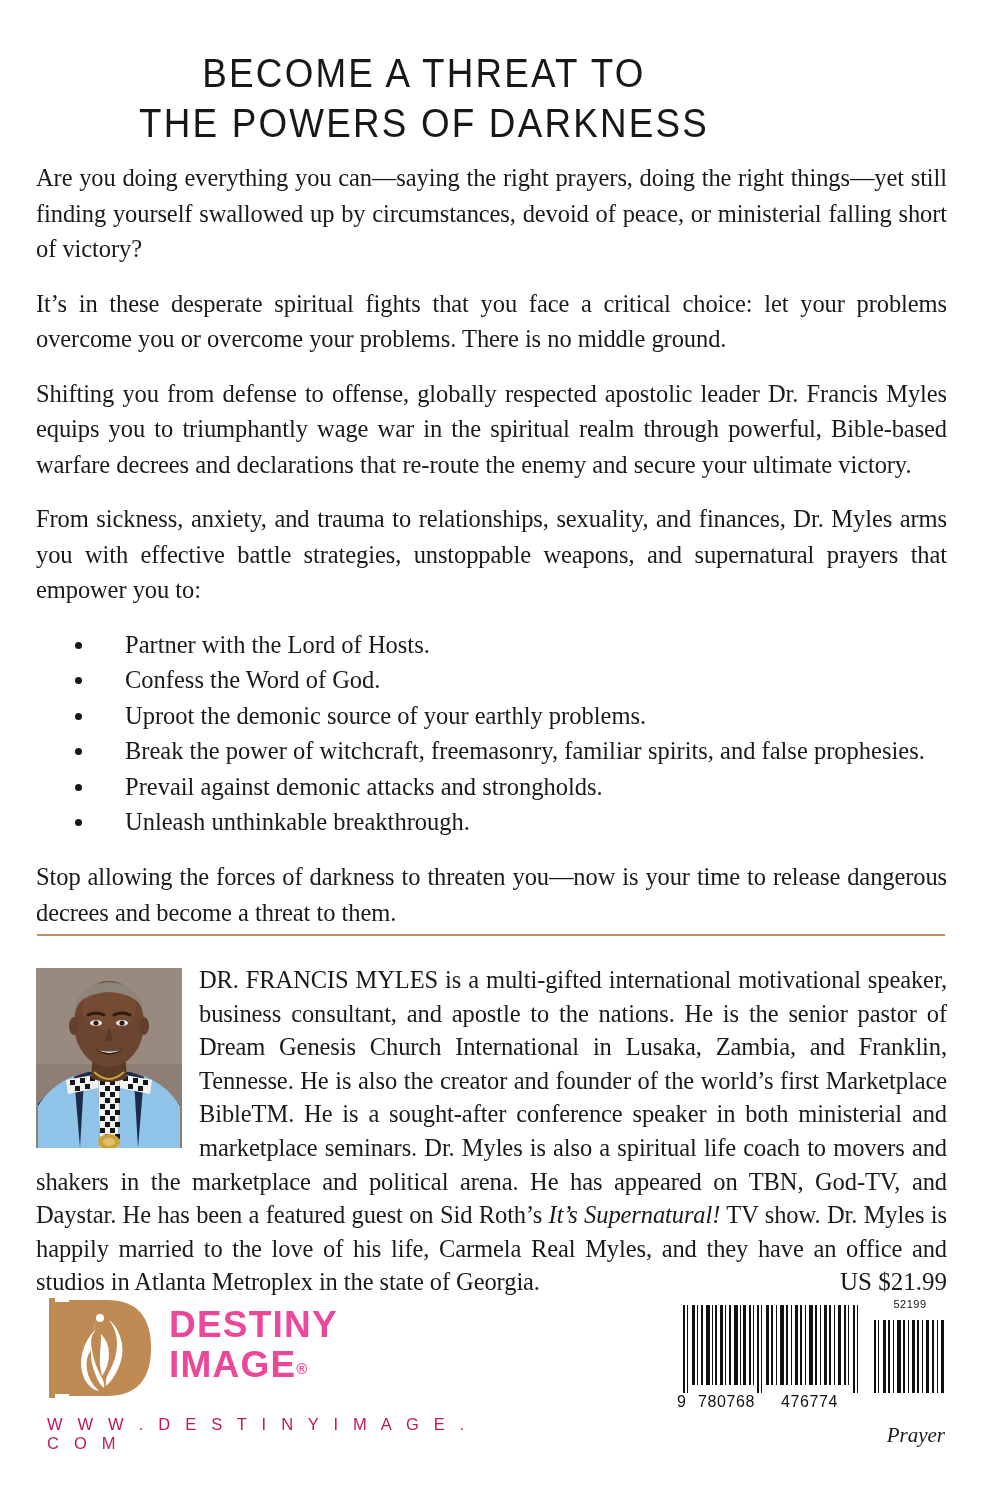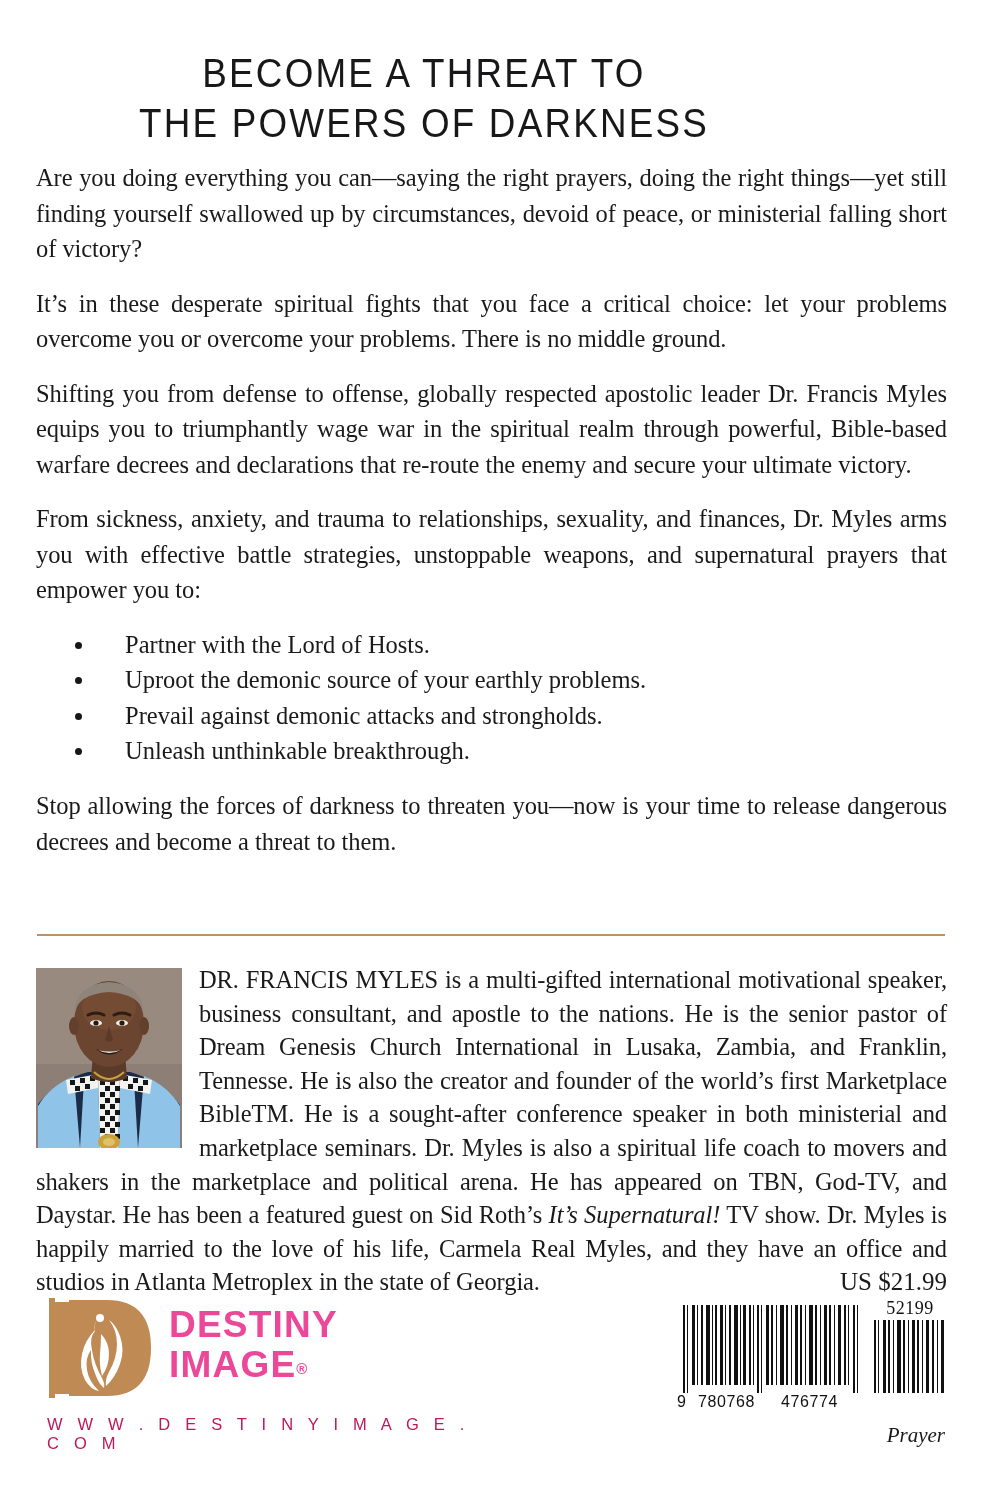--- a/index.html
+++ b/index.html
@@ -226,6 +226,10 @@
       <li>
         <span class="bullet-dot"></span>
         <span>Partner with the Lord of Hosts.</span>
+      </li>
+      <li>
+        <span class="bullet-dot"></span>
+        <span>Confess the Word of God.</span>
       </li>
       <li>
         <span class="bullet-dot"></span>

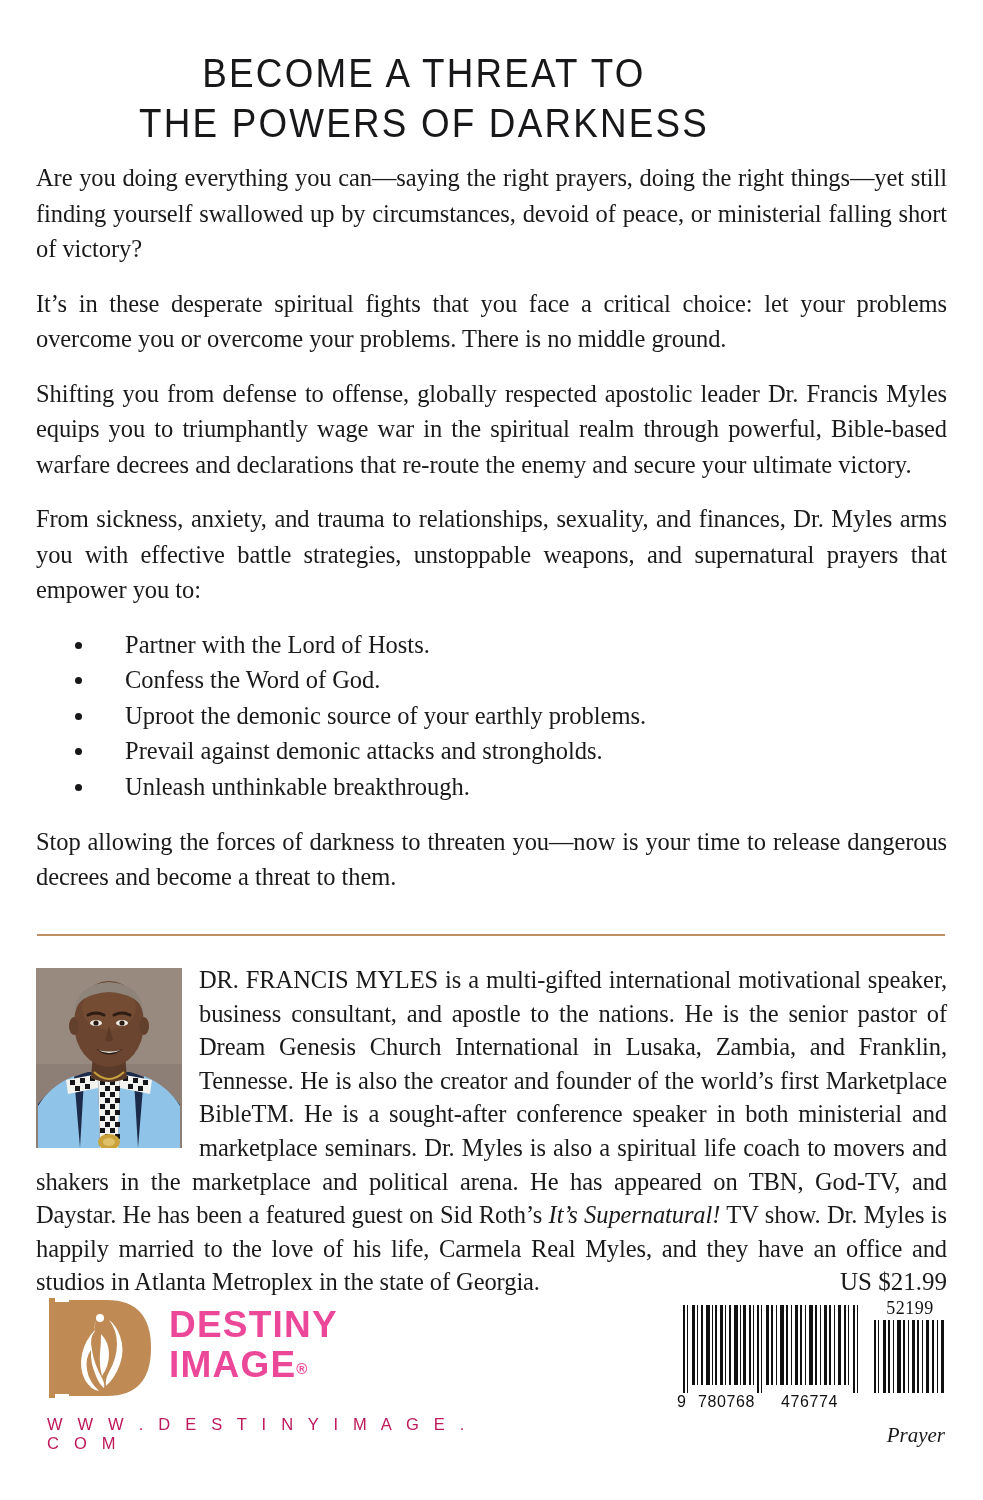--- a/index.html
+++ b/index.html
@@ -234,6 +234,10 @@
       <li>
         <span class="bullet-dot"></span>
         <span>Uproot the demonic source of your earthly problems.</span>
+      </li>
+      <li>
+        <span class="bullet-dot"></span>
+        <span>Break the power of witchcraft, freemasonry, familiar spirits, and false prophesies.</span>
       </li>
       <li>
         <span class="bullet-dot"></span>

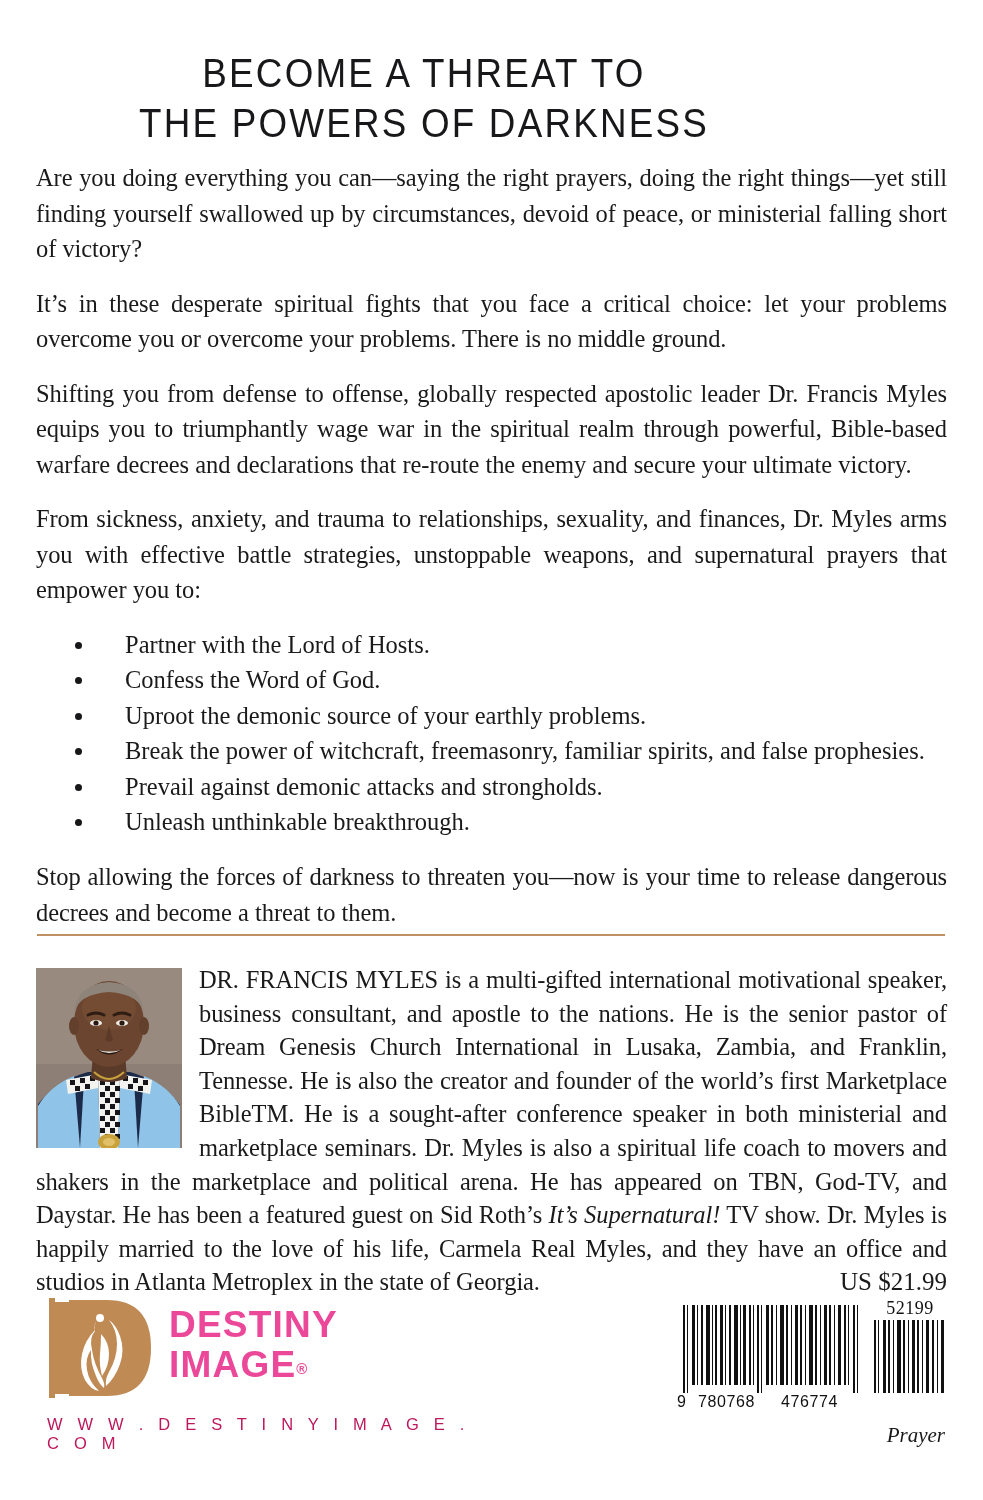--- a/index.html
+++ b/index.html
@@ -178,8 +178,8 @@
     top: -7px;
     width: 76px;
     text-align: center;
-    font-family: Liberation Serif, serif;
-    font-size: 18px;
+    font-family: Liberation Sans, sans-serif;
+    font-size: 11px;
     letter-spacing: 0.5px;
     color: #111;
   }

